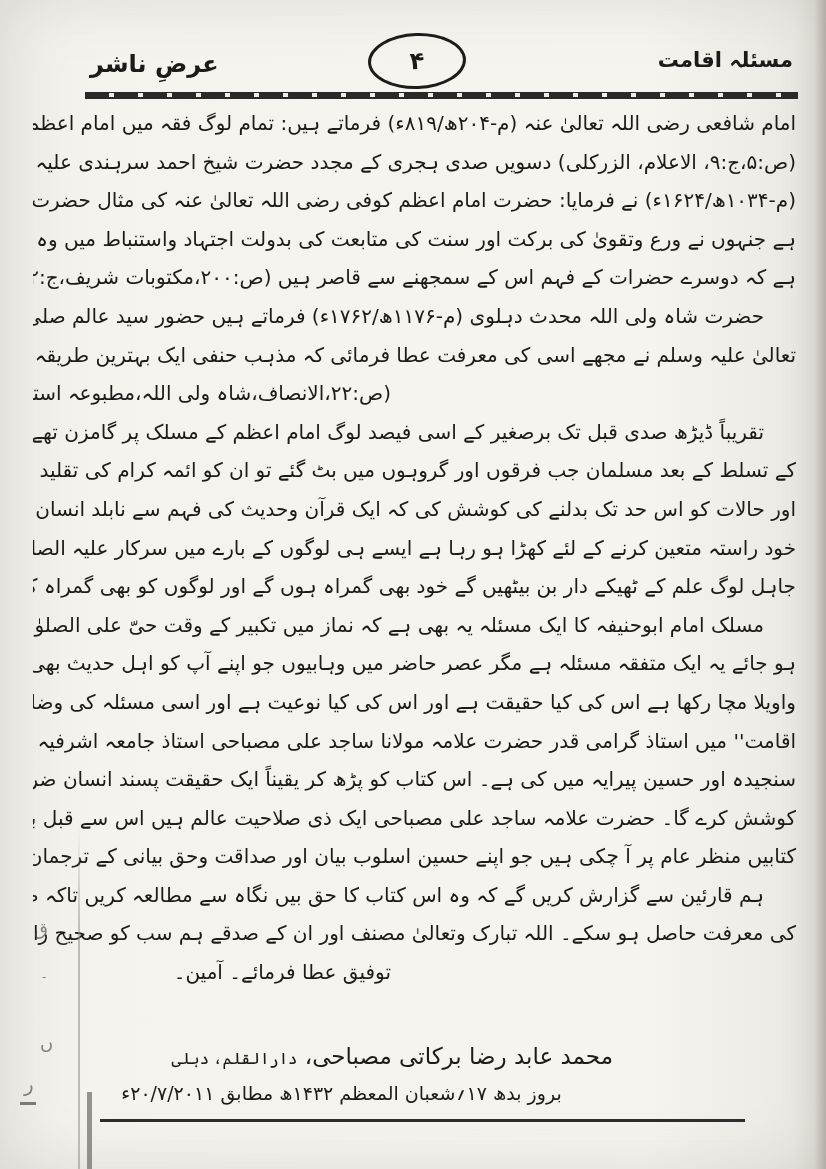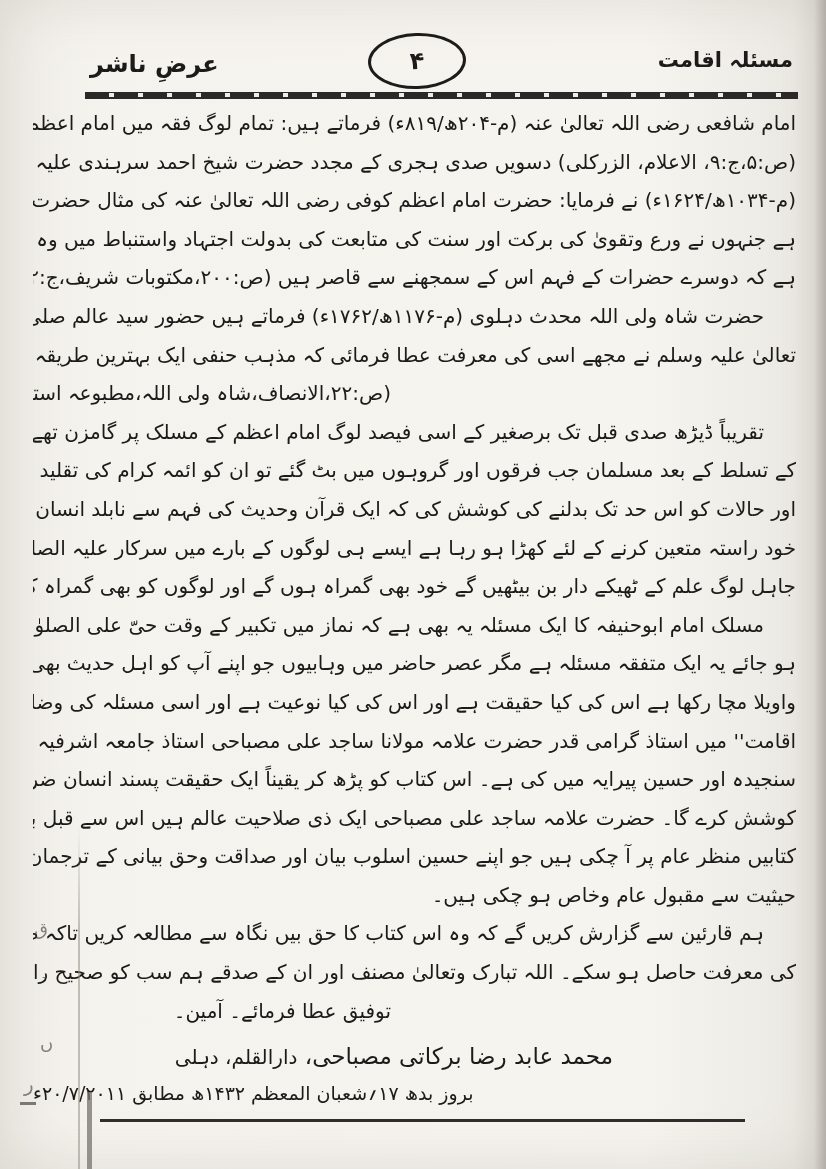--- a/index.html
+++ b/index.html
@@ -111,7 +111,6 @@
       <div class="line full">سنجیدہ اور حسین پیرایہ میں کی ہے۔ اس کتاب کو پڑھ کر یقیناً ایک حقیقت پسند انسان ضرور حق کو اپنانے کی</div>
       <div class="line full">کوشش کرے گا۔ حضرت علامہ ساجد علی مصباحی ایک ذی صلاحیت عالم ہیں اس سے قبل بھی ان کی کئی</div>
       <div class="line full">کتابیں منظر عام پر آ چکی ہیں جو اپنے حسین اسلوب بیان اور صداقت وحق بیانی کے ترجمان ہونے کی</div>
-      <div class="line end">حیثیت سے مقبول عام وخاص ہو چکی ہیں۔</div>
       <div class="line first">ہم قارئین سے گزارش کریں گے کہ وہ اس کتاب کا حق بیں نگاہ سے مطالعہ کریں تاکہ صحیح راستہ</div>
       <div class="line full">کی معرفت حاصل ہو سکے۔ اللہ تبارک وتعالیٰ مصنف اور ان کے صدقے ہم سب کو صحیح راستے پر چلنے کی</div>
       <div class="line cite">توفیق عطا فرمائے۔ آمین۔</div>

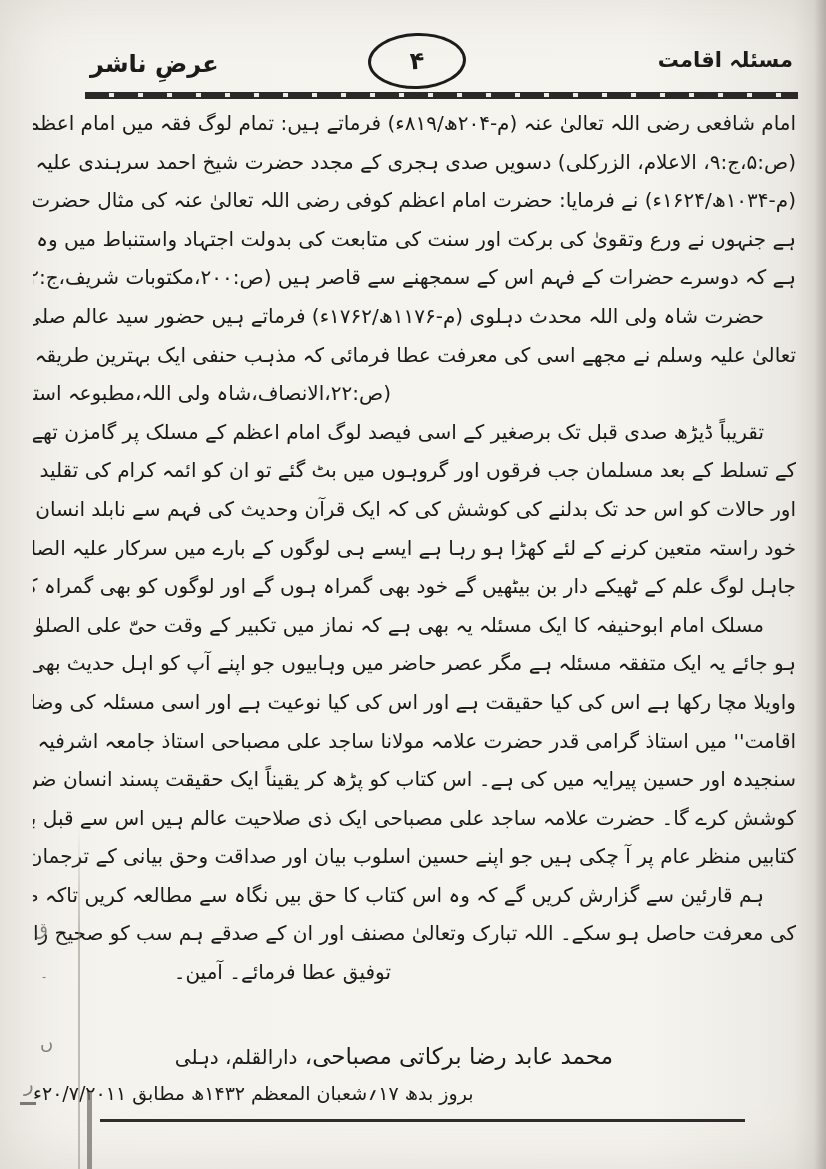--- a/index.html
+++ b/index.html
@@ -54,7 +54,7 @@
     font-size:23px;height:36px;line-height:36px;white-space:nowrap;overflow:hidden;
   }
   .sig-line .name{font-weight:normal;letter-spacing:.5px;}
-  .sig-line .place{font-size:20px;}
+  .sig-line .place{font-size:16px;font-family:Liberation Serif, serif;}
   .date-line{
     position:absolute;top:1076px;right:30px;left:33px;
     direction:rtl;text-align:left;padding-right:146px;

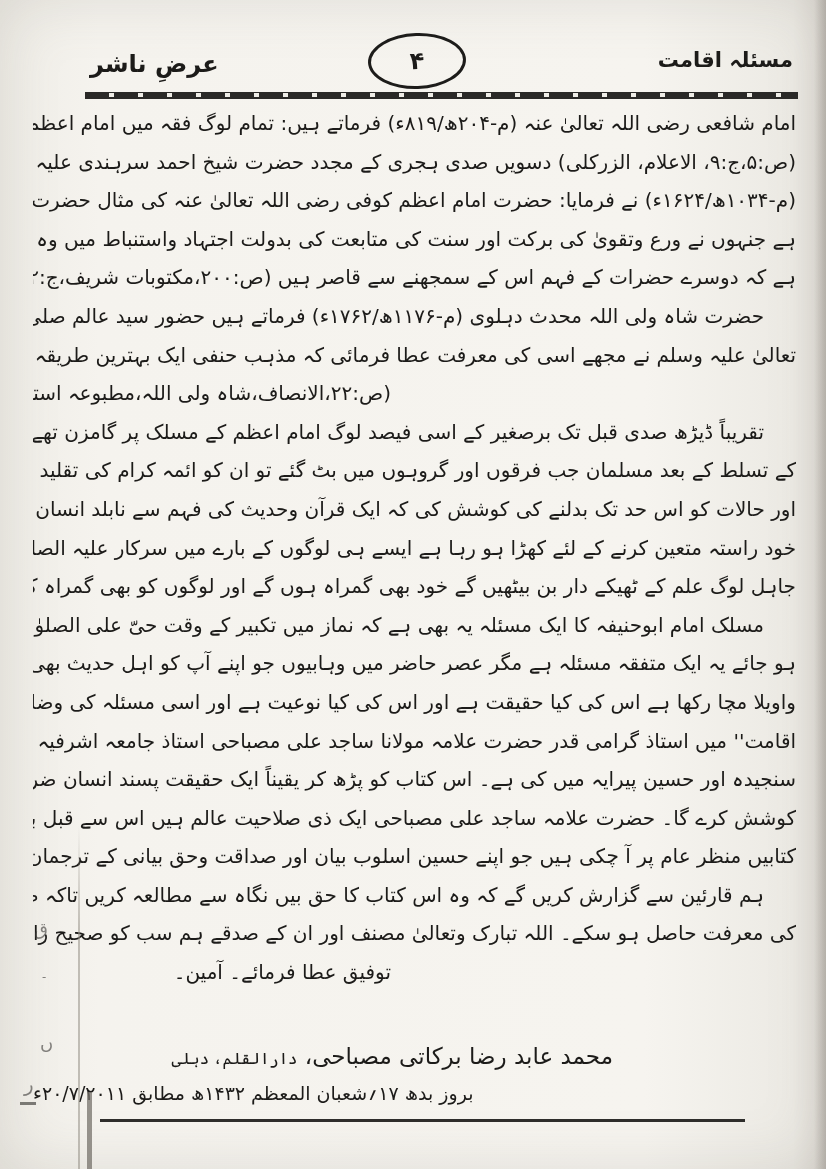--- a/index.html
+++ b/index.html
@@ -57,7 +57,7 @@
   .sig-line .place{font-size:16px;font-family:Liberation Serif, serif;}
   .date-line{
     position:absolute;top:1076px;right:30px;left:33px;
-    direction:rtl;text-align:left;padding-right:146px;
+    direction:rtl;text-align:center;padding-right:146px;
     font-size:19px;height:34px;line-height:34px;white-space:nowrap;overflow:hidden;
   }
   .bottom-rule{

